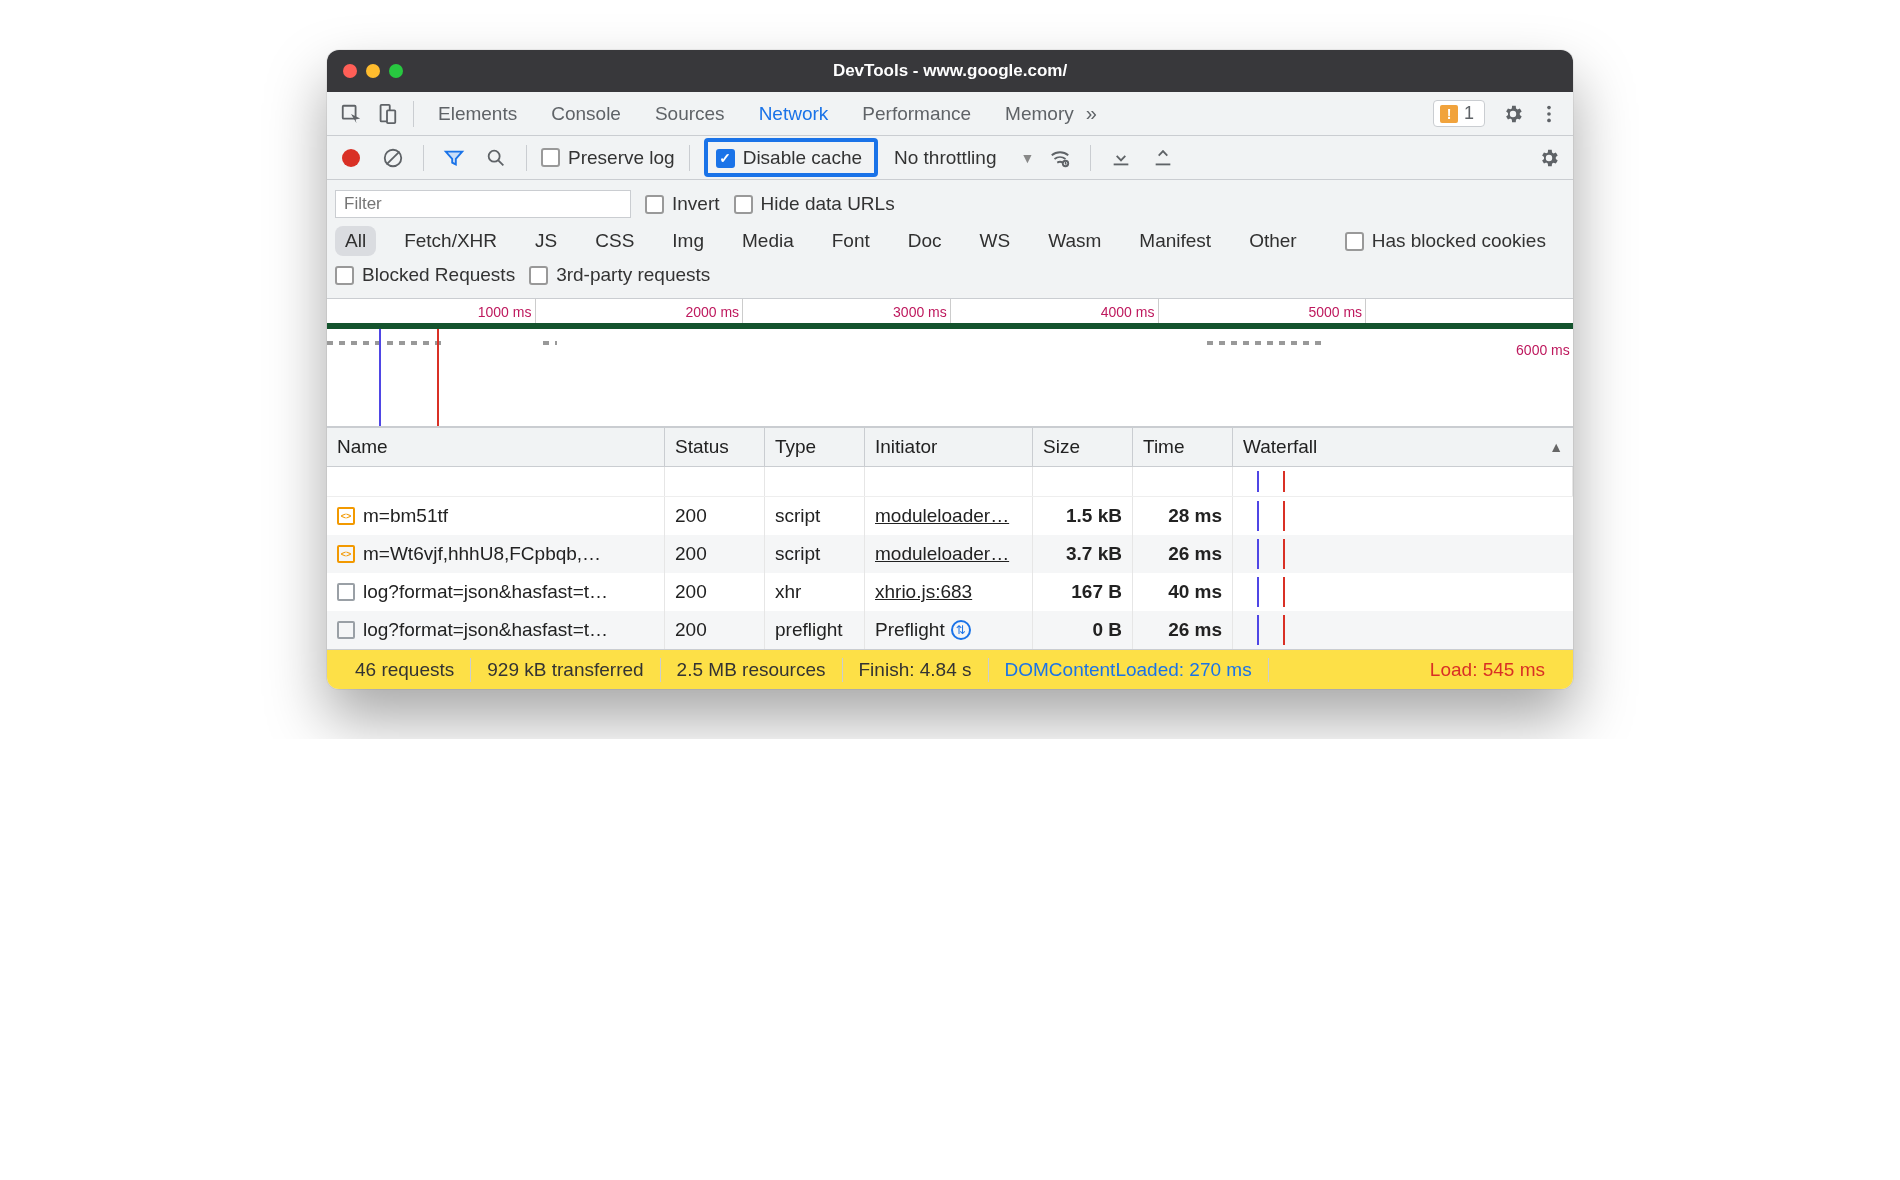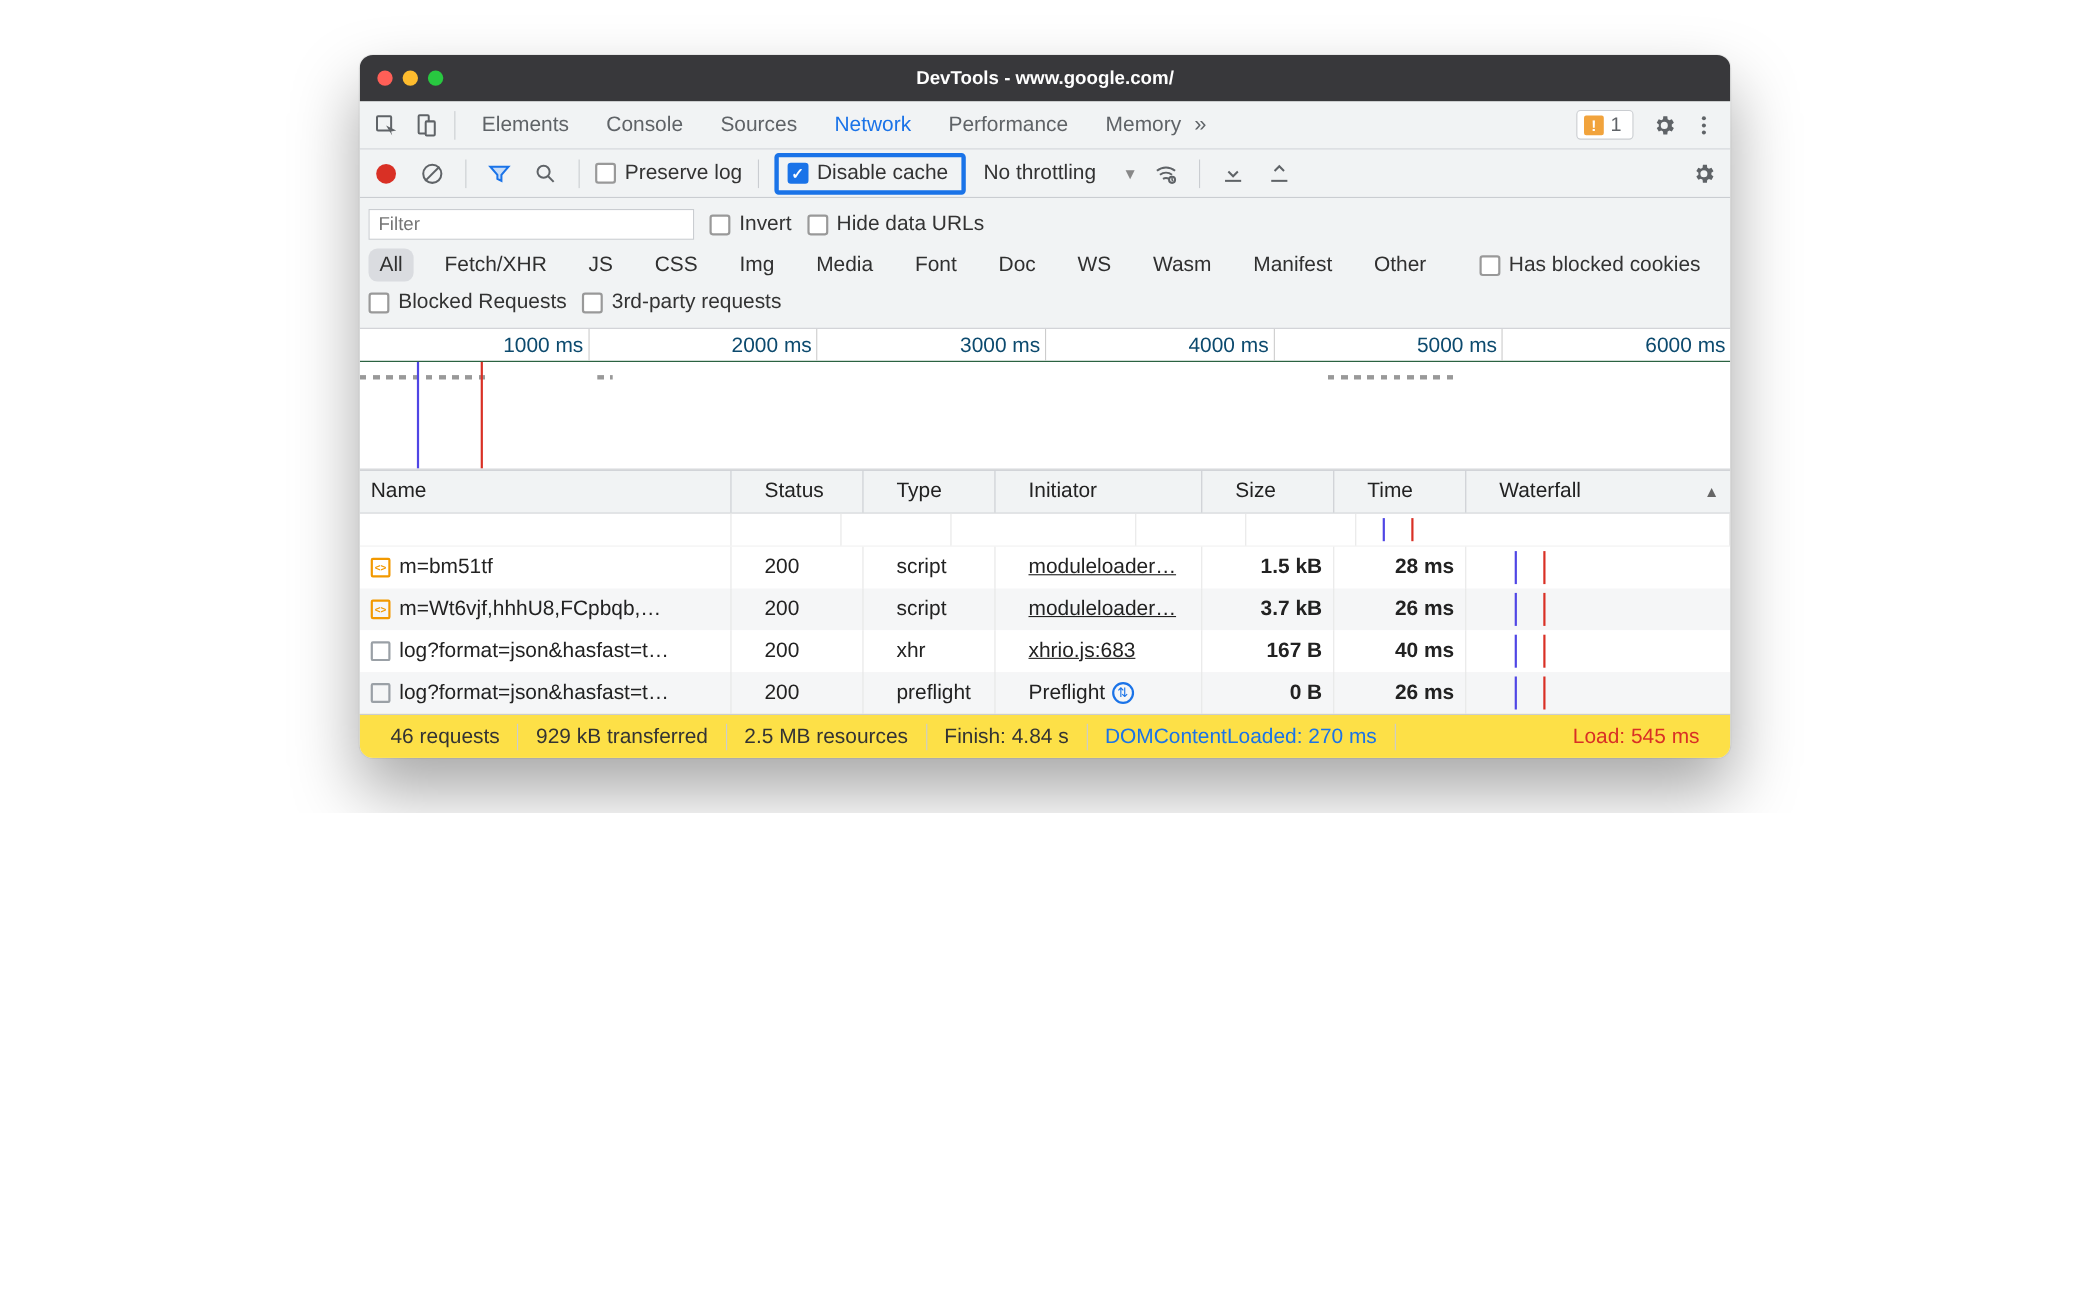--- a/index.html
+++ b/index.html
@@ -127,8 +127,8 @@
     height:128px; position:relative; overflow:hidden;
   }
   .ovruler {
-    height:30px; border-bottom:1px solid #14532d;
-    position:relative; font-size:19px; color:#0c4a6e;
+    height:30px; border-bottom:6px solid #14532d;
+    position:relative; font-size:14px; color:#be185d;
   }
   .ovtick {
     position:absolute; top:0; bottom:0; border-left:1px solid #ccc;

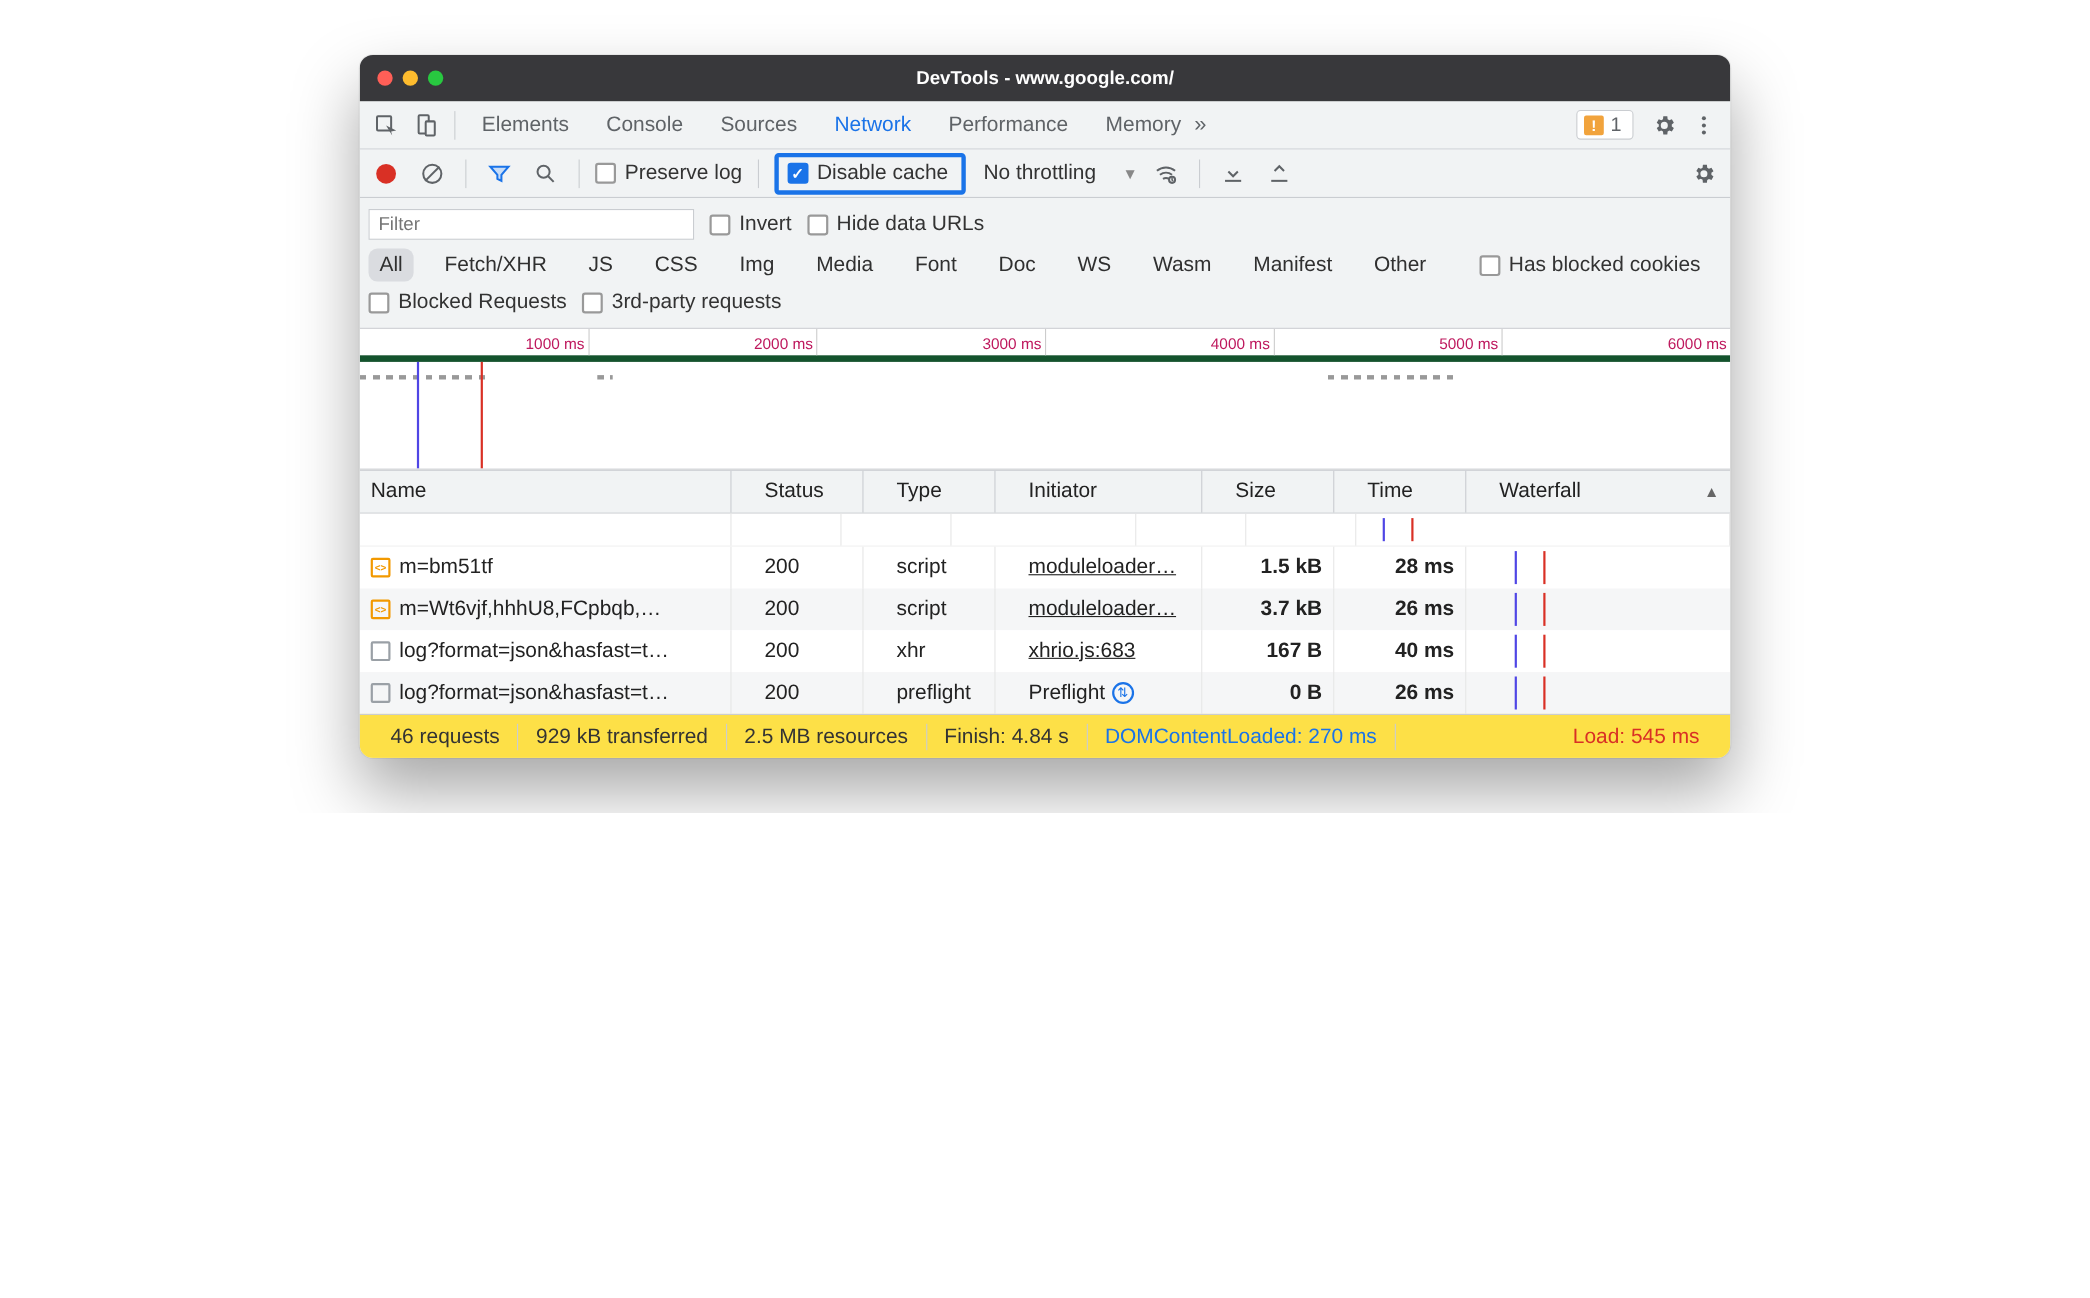--- a/index.html
+++ b/index.html
@@ -376,7 +376,7 @@
         <div class="ovlabel" style="left: 830.667px;">4000 ms</div>
         <div class="ovtick" style="left: 1038.33px;"></div>
         <div class="ovlabel" style="left: 1038.33px;">5000 ms</div>
-        <div class="ovlabel" style="left: 1246px;">6000 ms</div>
+        <div class="ovlabel" style="left: 1246px; margin-top: 38px;">6000 ms</div>
       </div>
     <div class="ovbody">
       <div class="bar-dash" style="left:0; width:120px;"></div>

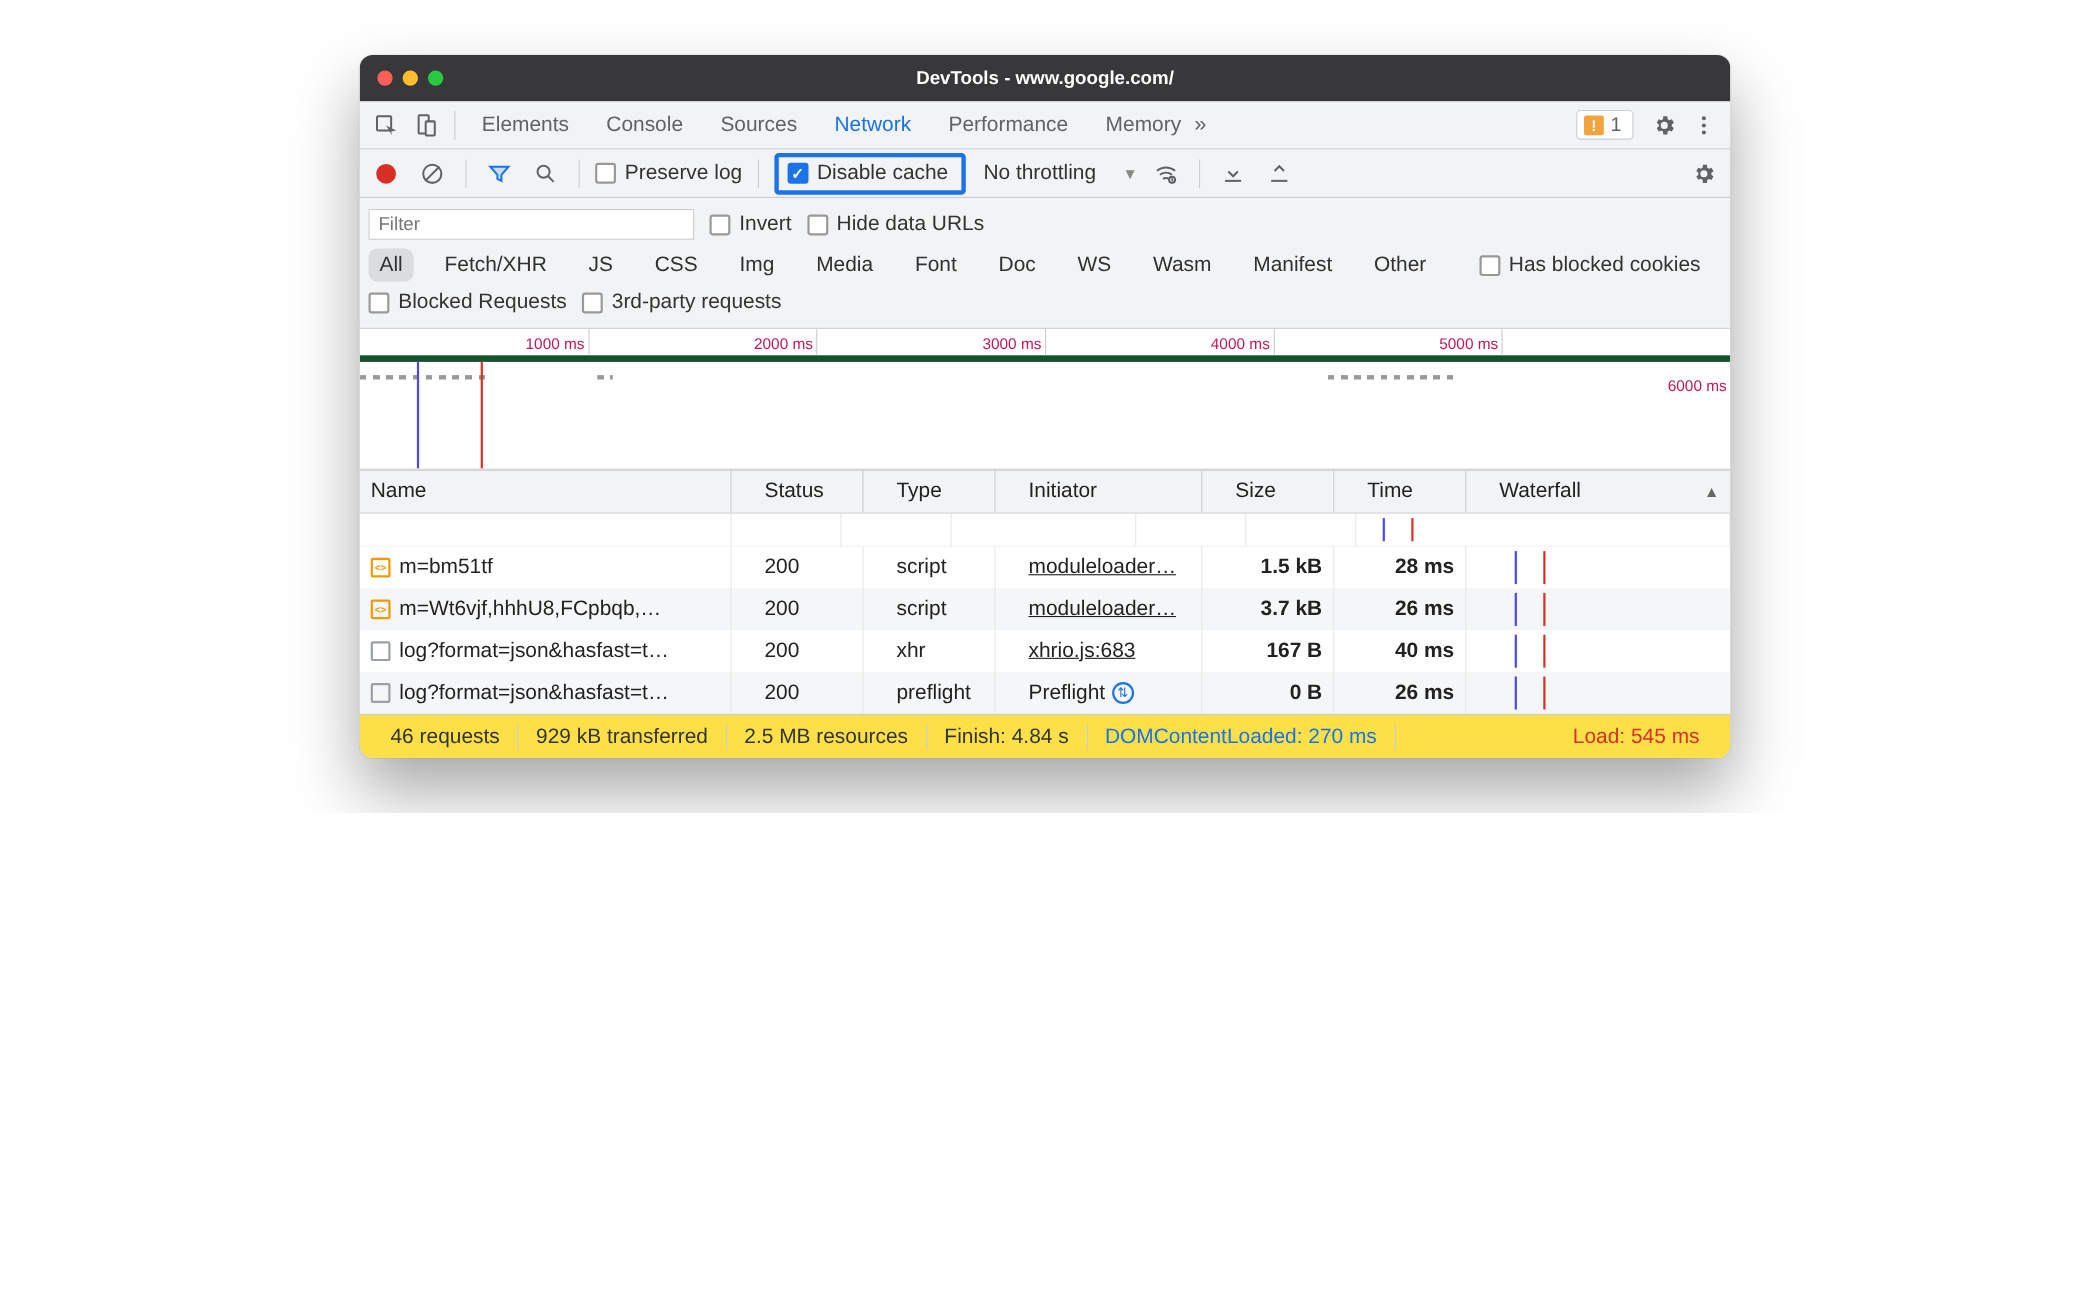--- a/index.html
+++ b/index.html
@@ -151,7 +151,7 @@
     display:grid;
     grid-template-columns: 338px 100px 100px 168px 100px 100px 1fr;
     align-items:center;
-    font-size:19px; color:#222;gap:20px;
+    font-size:19px; color:#222;
   }
   .headrow {
     background:#f1f3f4; border-bottom:1px solid #cacdd1;

